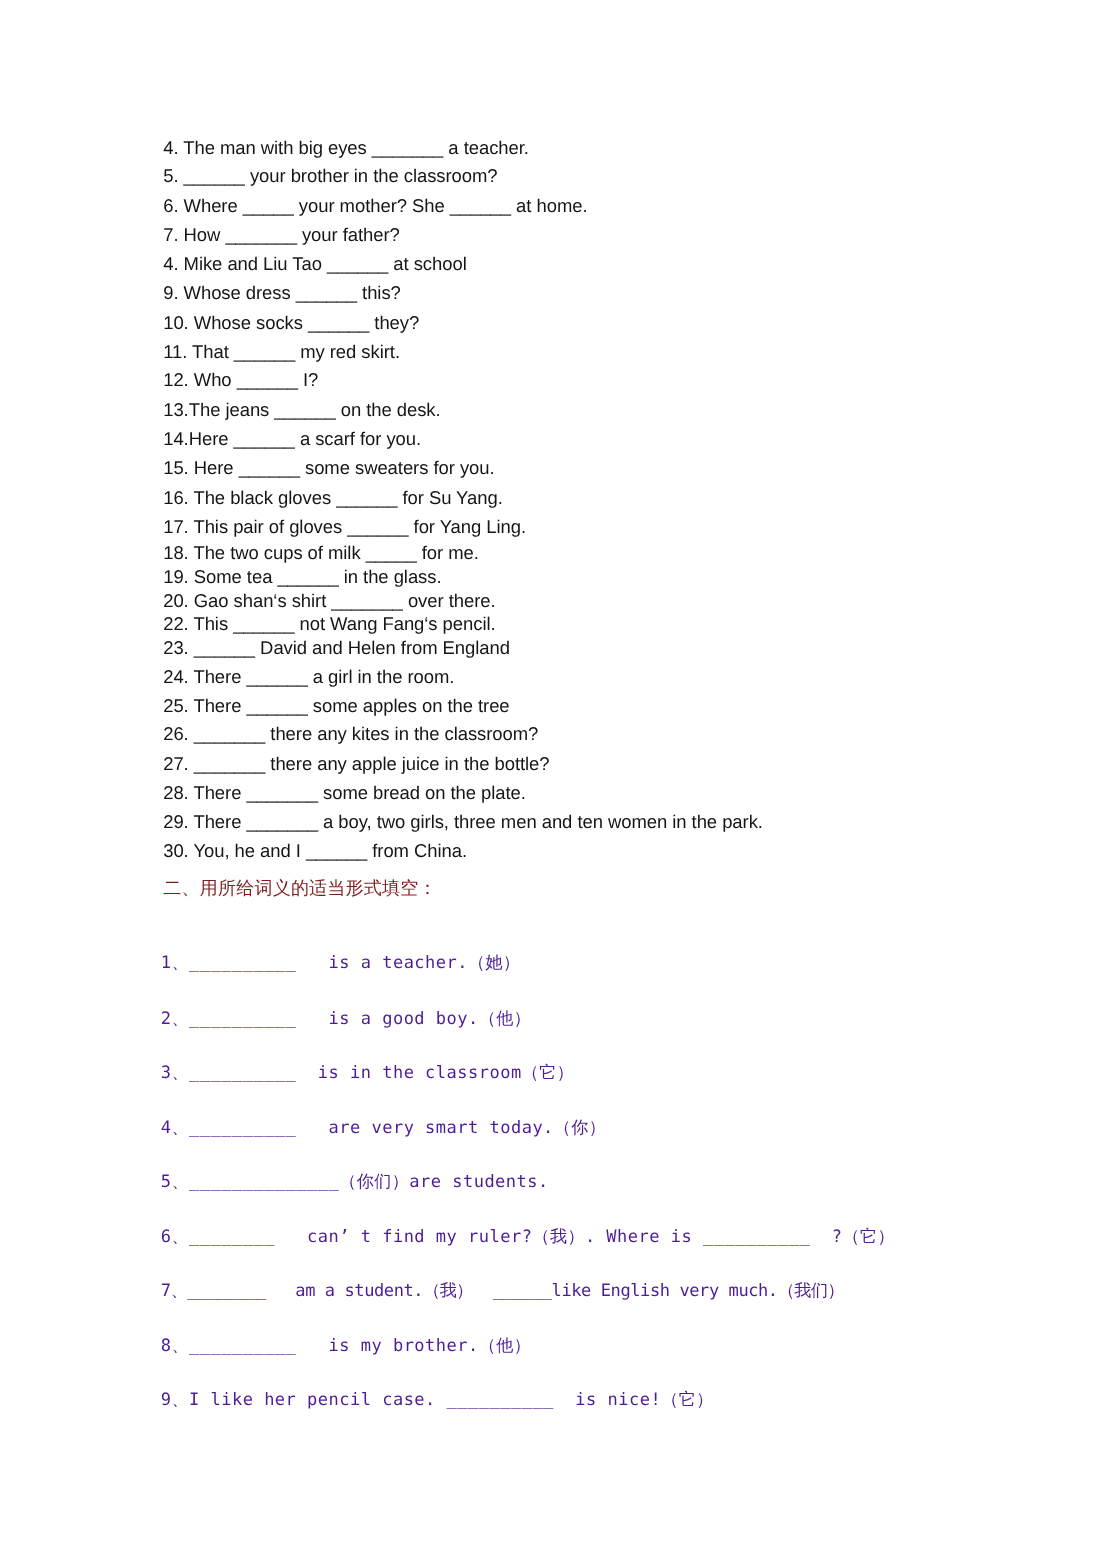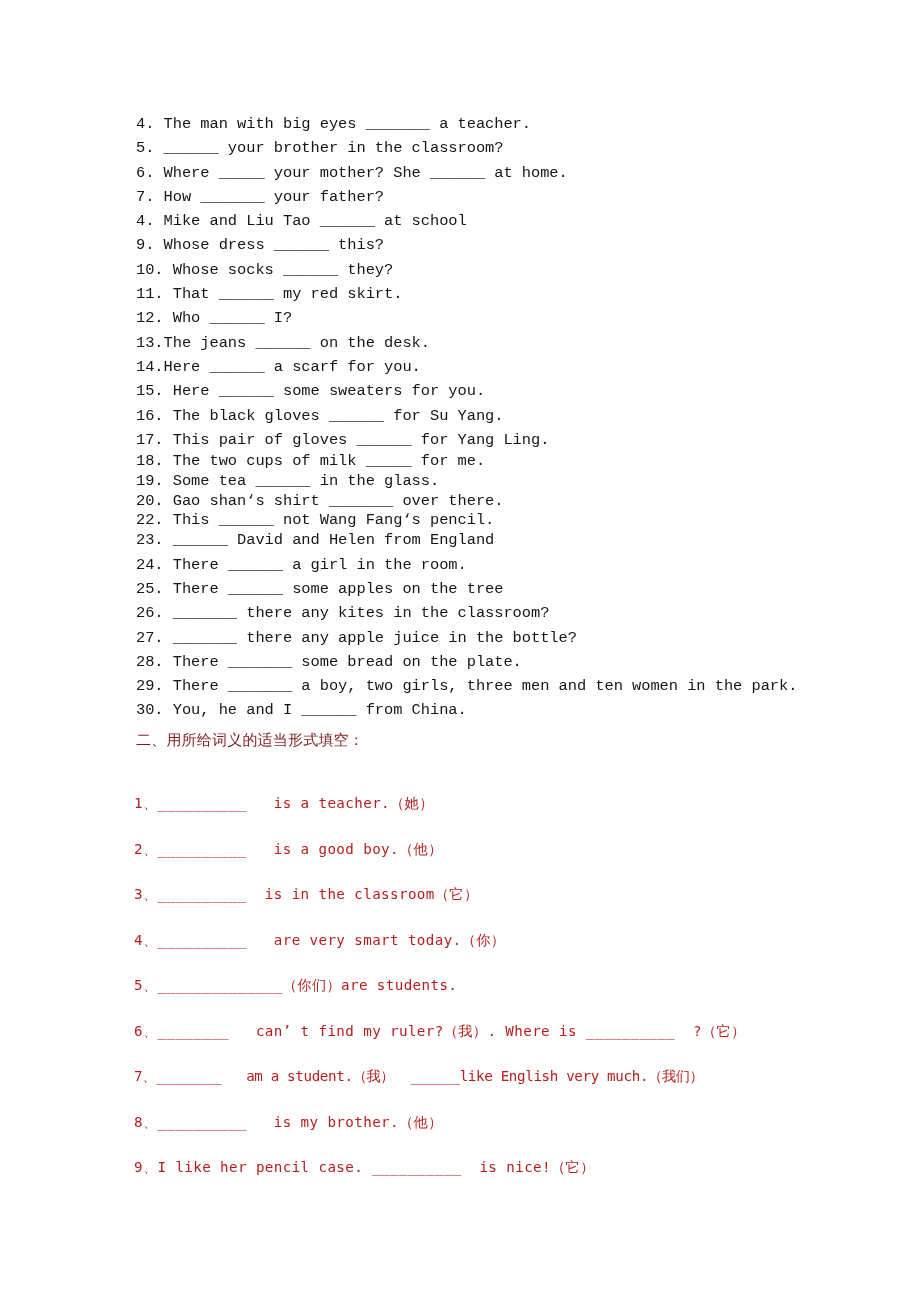--- a/index.html
+++ b/index.html
@@ -32,7 +32,7 @@
     width: 740px;
   }
   .sec1 .q {
-    font-family: Liberation Mono, monospace;
+    font-family: Liberation Sans, sans-serif;
     font-size: 15.4px;
     line-height: 24.3px;
     color: #161616;

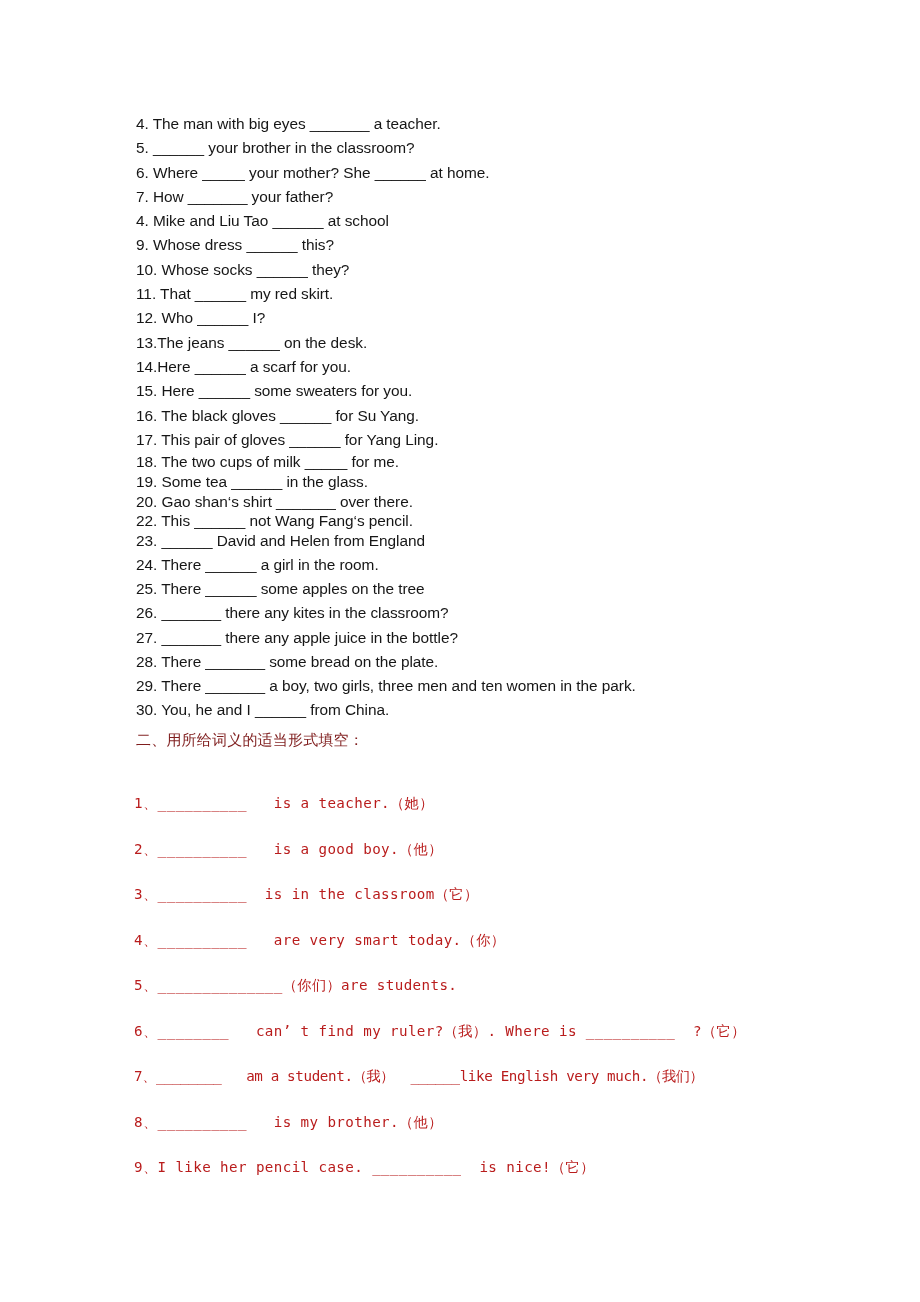--- a/index.html
+++ b/index.html
@@ -71,7 +71,7 @@
     font-family: "DejaVu Sans Mono", "Liberation Mono", monospace;
     font-size: 14.2px;
     line-height: 45.5px;
-    color: #b91c1c;
+    color: #4c1d95;
     white-space: pre;
     letter-spacing: 0.4px;
   }

